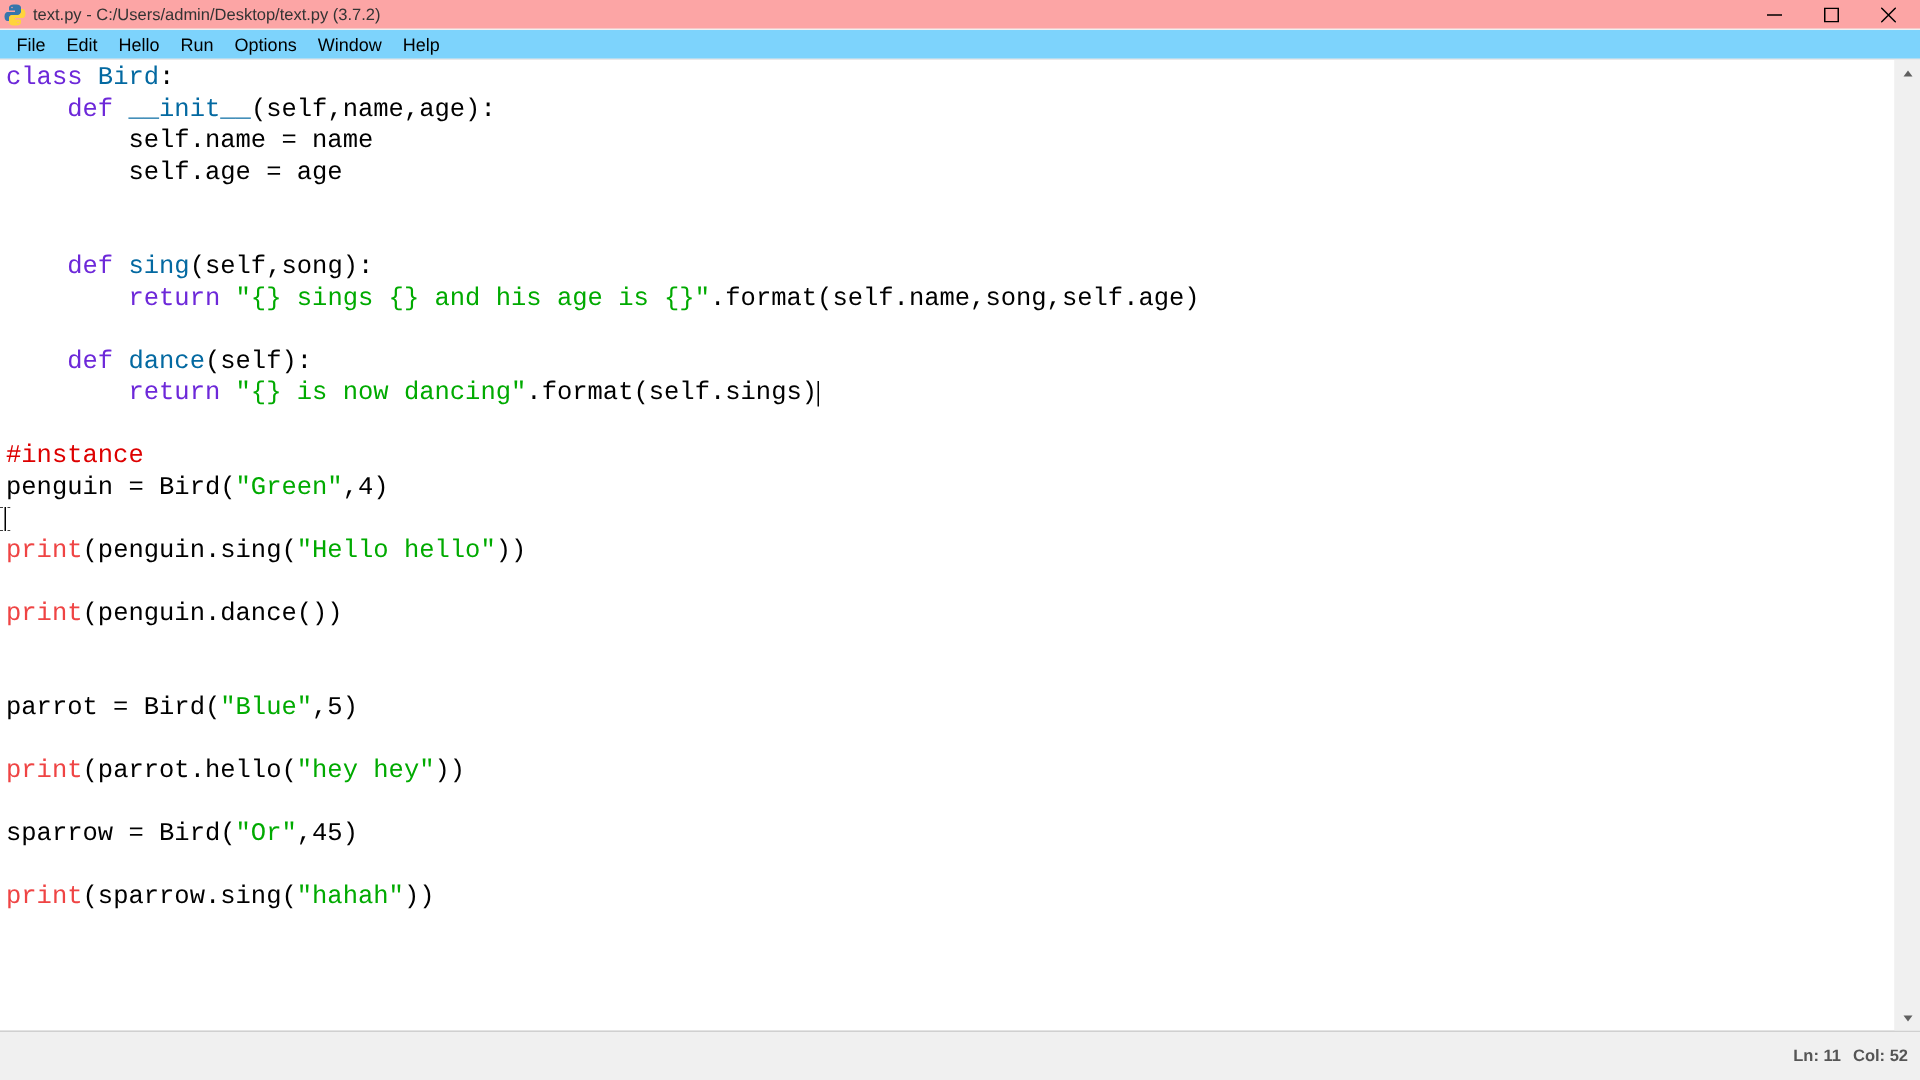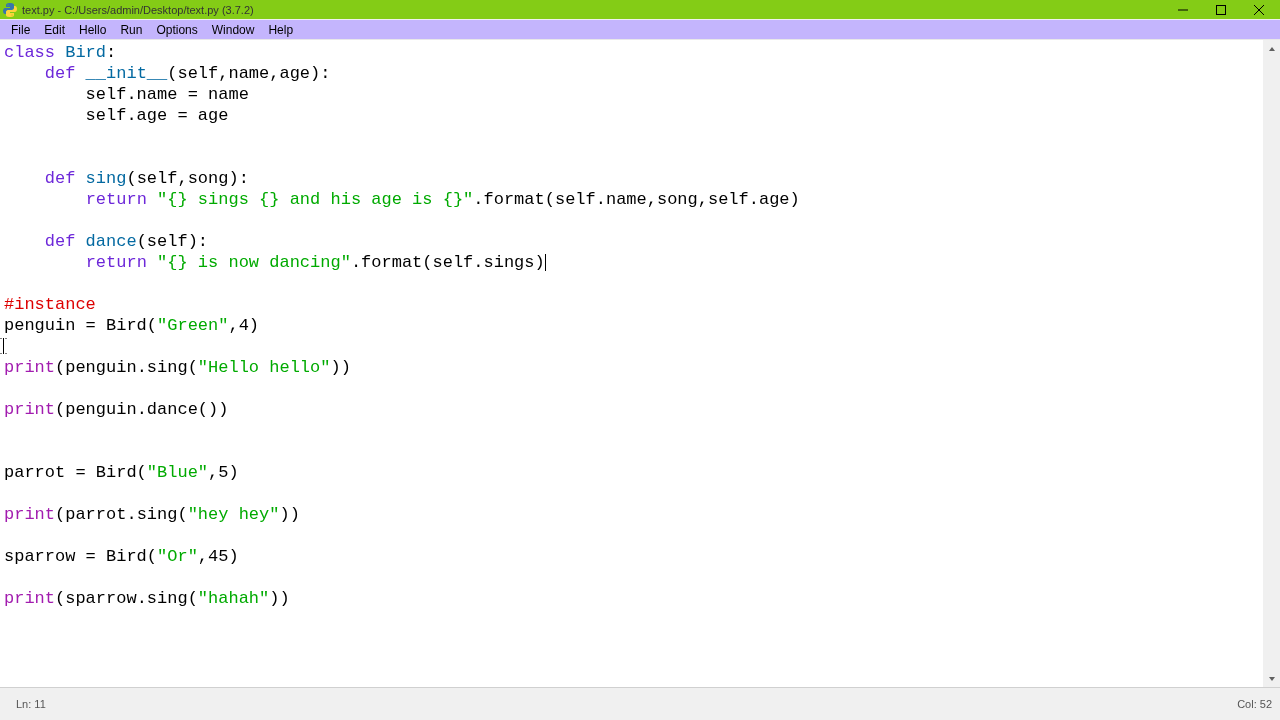--- a/index.html
+++ b/index.html
@@ -15,7 +15,7 @@
 }
 .titlebar {
   height: 20px;
-  background: #84cc16;
+  background: #fca5a5;
   display: flex;
   align-items: center;
   padding: 0 2px;

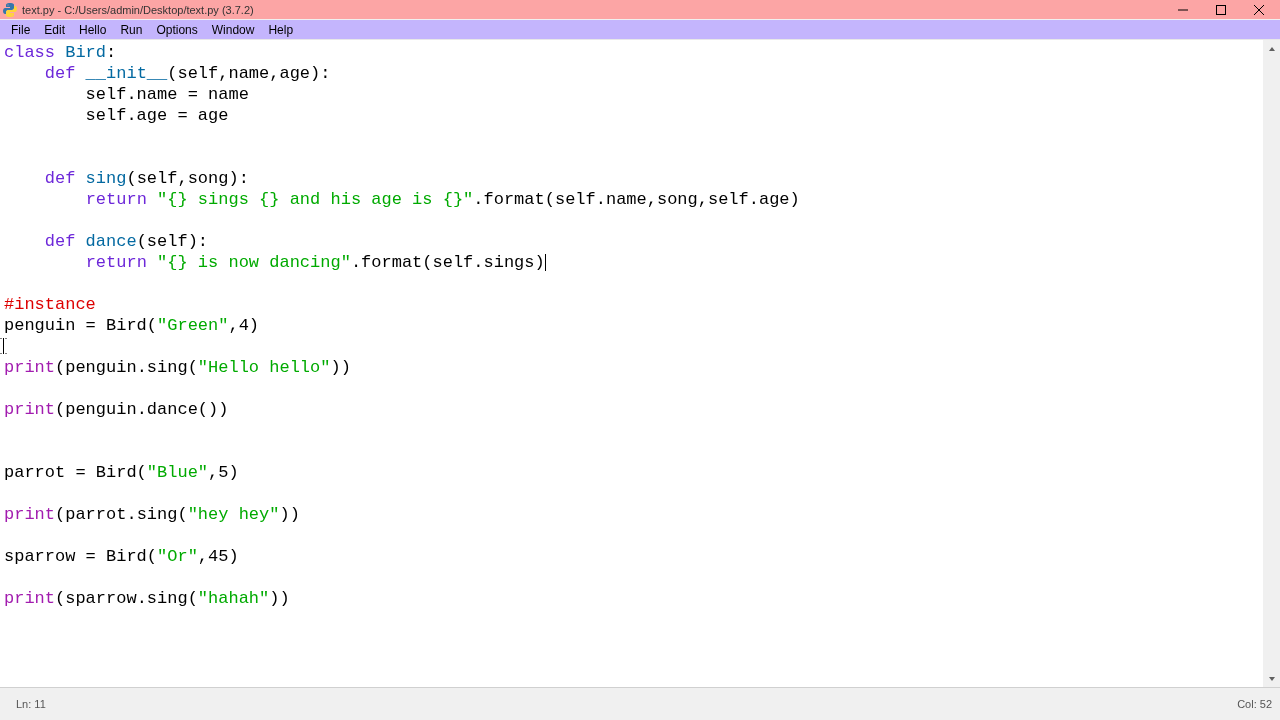--- a/index.html
+++ b/index.html
@@ -49,7 +49,7 @@
 .win-btn svg { width: 10px; height: 10px; }
 .menubar {
   height: 20px;
-  background: #c4b5fd;
+  background: #7dd3fc;
   display: flex;
   align-items: center;
   padding: 0 4px;

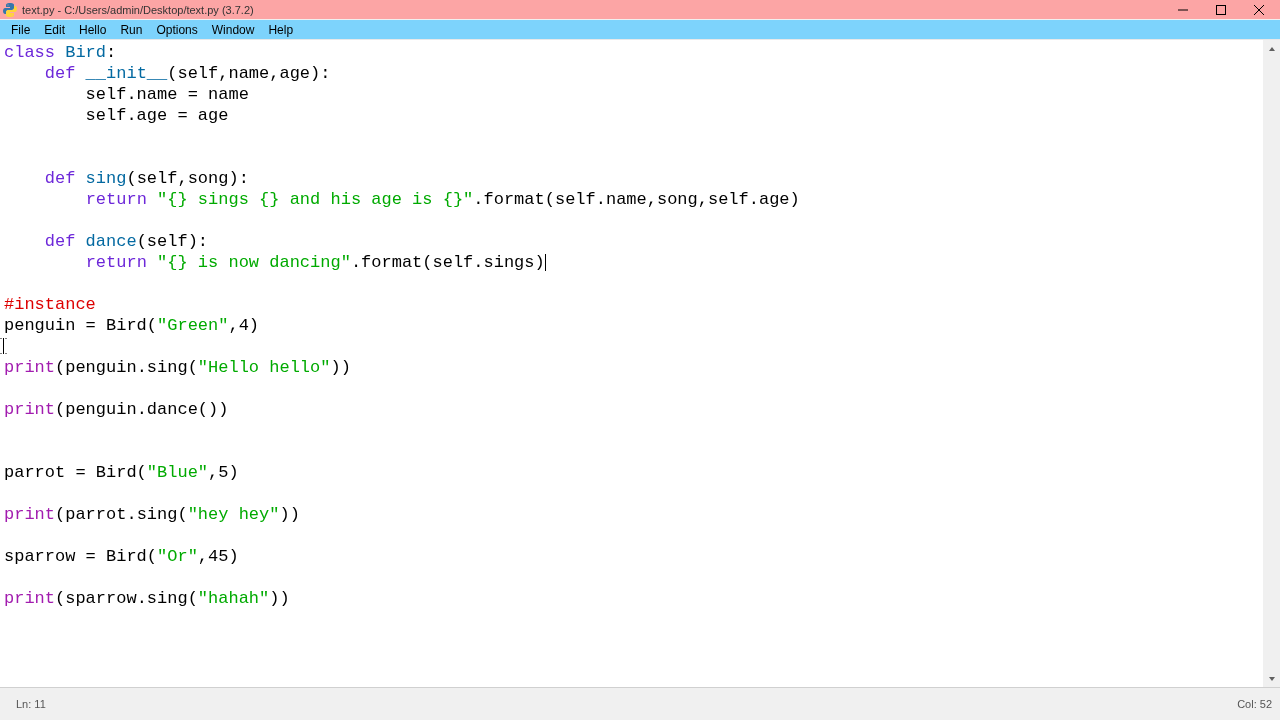--- a/index.html
+++ b/index.html
@@ -81,7 +81,7 @@
 .def-name { color: #0369a1; }
 .str { color: #00aa00; }
 .comment { color: #dd0000; margin-top: 22px; }
-.builtin { color: #a21caf; }
+.builtin { color: #ef4444; }
 .cursor {
   display: inline-block;
   width: 1px;

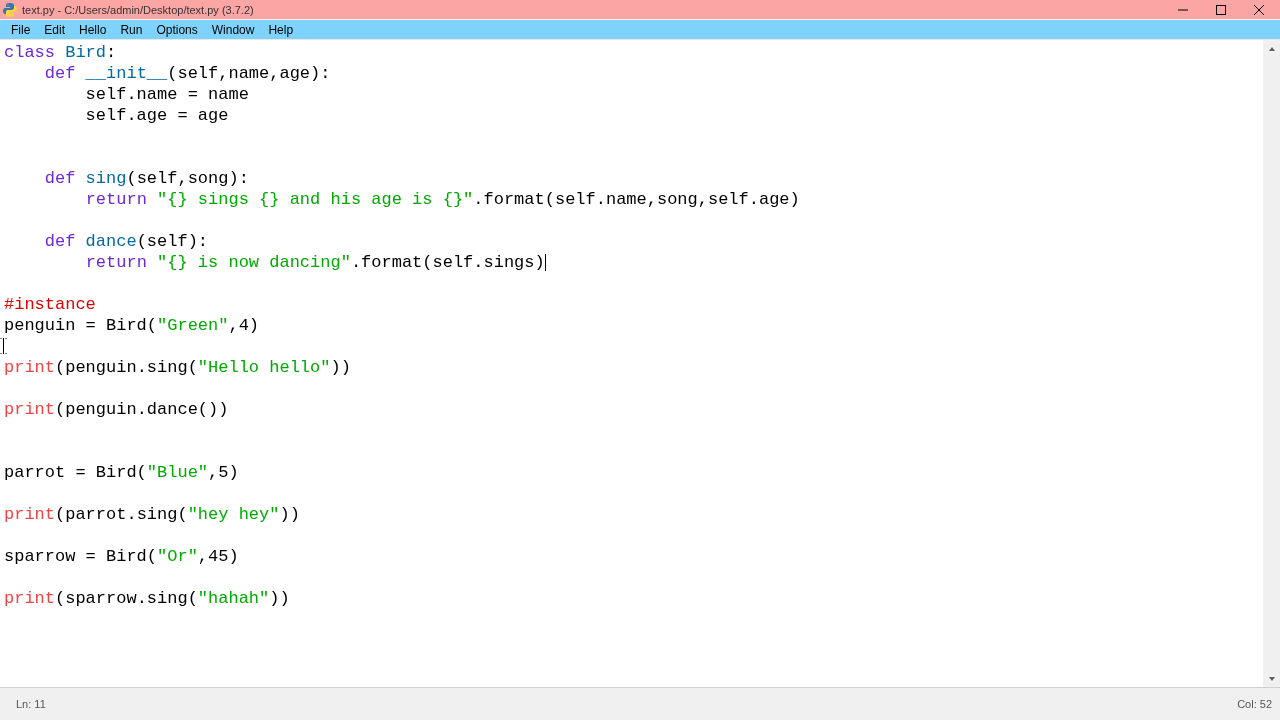--- a/index.html
+++ b/index.html
@@ -190,7 +190,7 @@
 
 <span>parrot = Bird(</span><span class="str">"Blue"</span><span>,5)</span>
 
-<span class="builtin">print</span><span>(parrot.sing(</span><span class="str">"hey hey"</span><span>))</span>
+<span class="builtin">print</span><span>(parrot.hello(</span><span class="str">"hey hey"</span><span>))</span>
 
 <span>sparrow = Bird(</span><span class="str">"Or"</span><span>,45)</span>
 

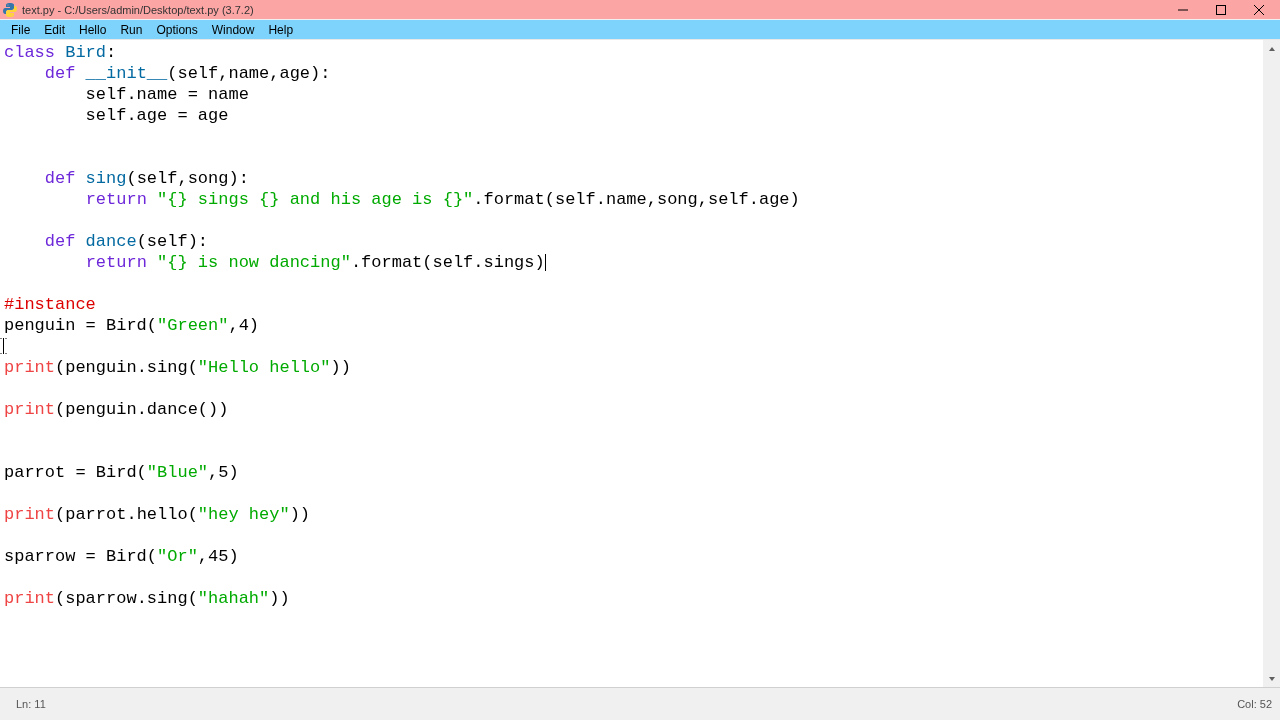--- a/index.html
+++ b/index.html
@@ -111,11 +111,12 @@
   background: #f0f0f0;
   border-top: 1px solid #d0d0d0;
   display: flex;
-  justify-content: space-between;
+  justify-content: flex-end;
   align-items: center;
   padding: 16px 8px;
   font-size: 11px;
   color: #555;
+  font-weight: bold;
 }
 .status-seg { margin-left: 8px; }
 .text-cursor-icon {

